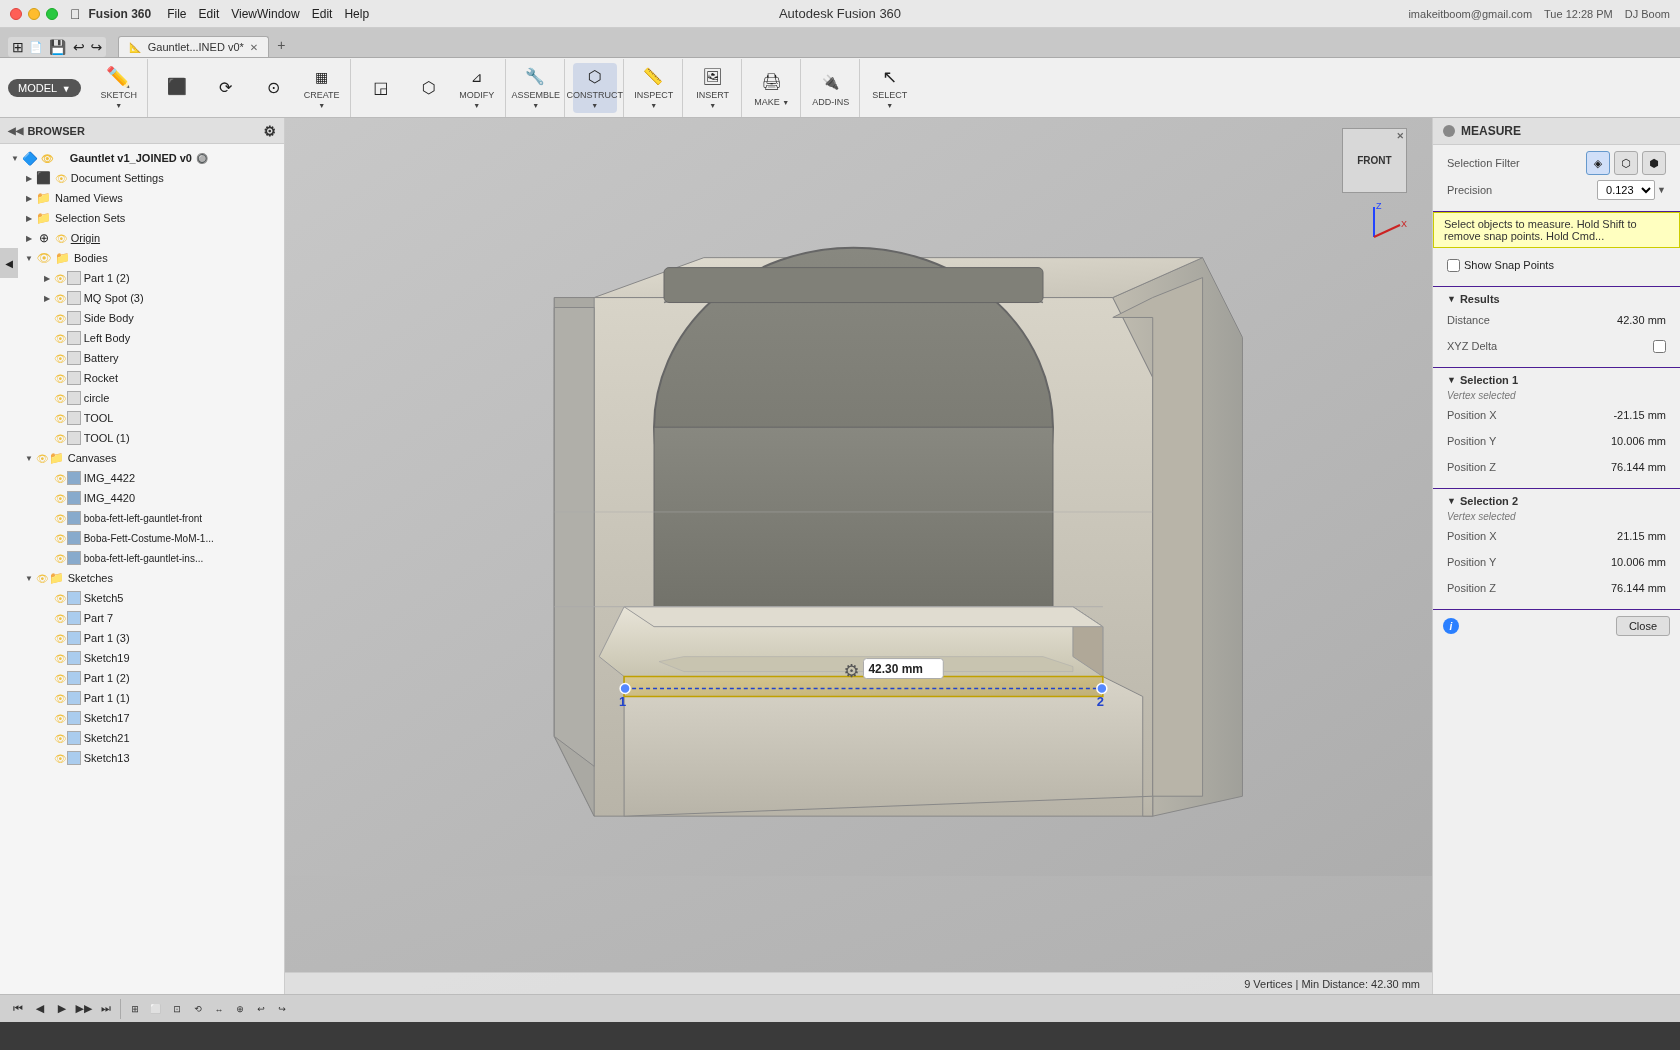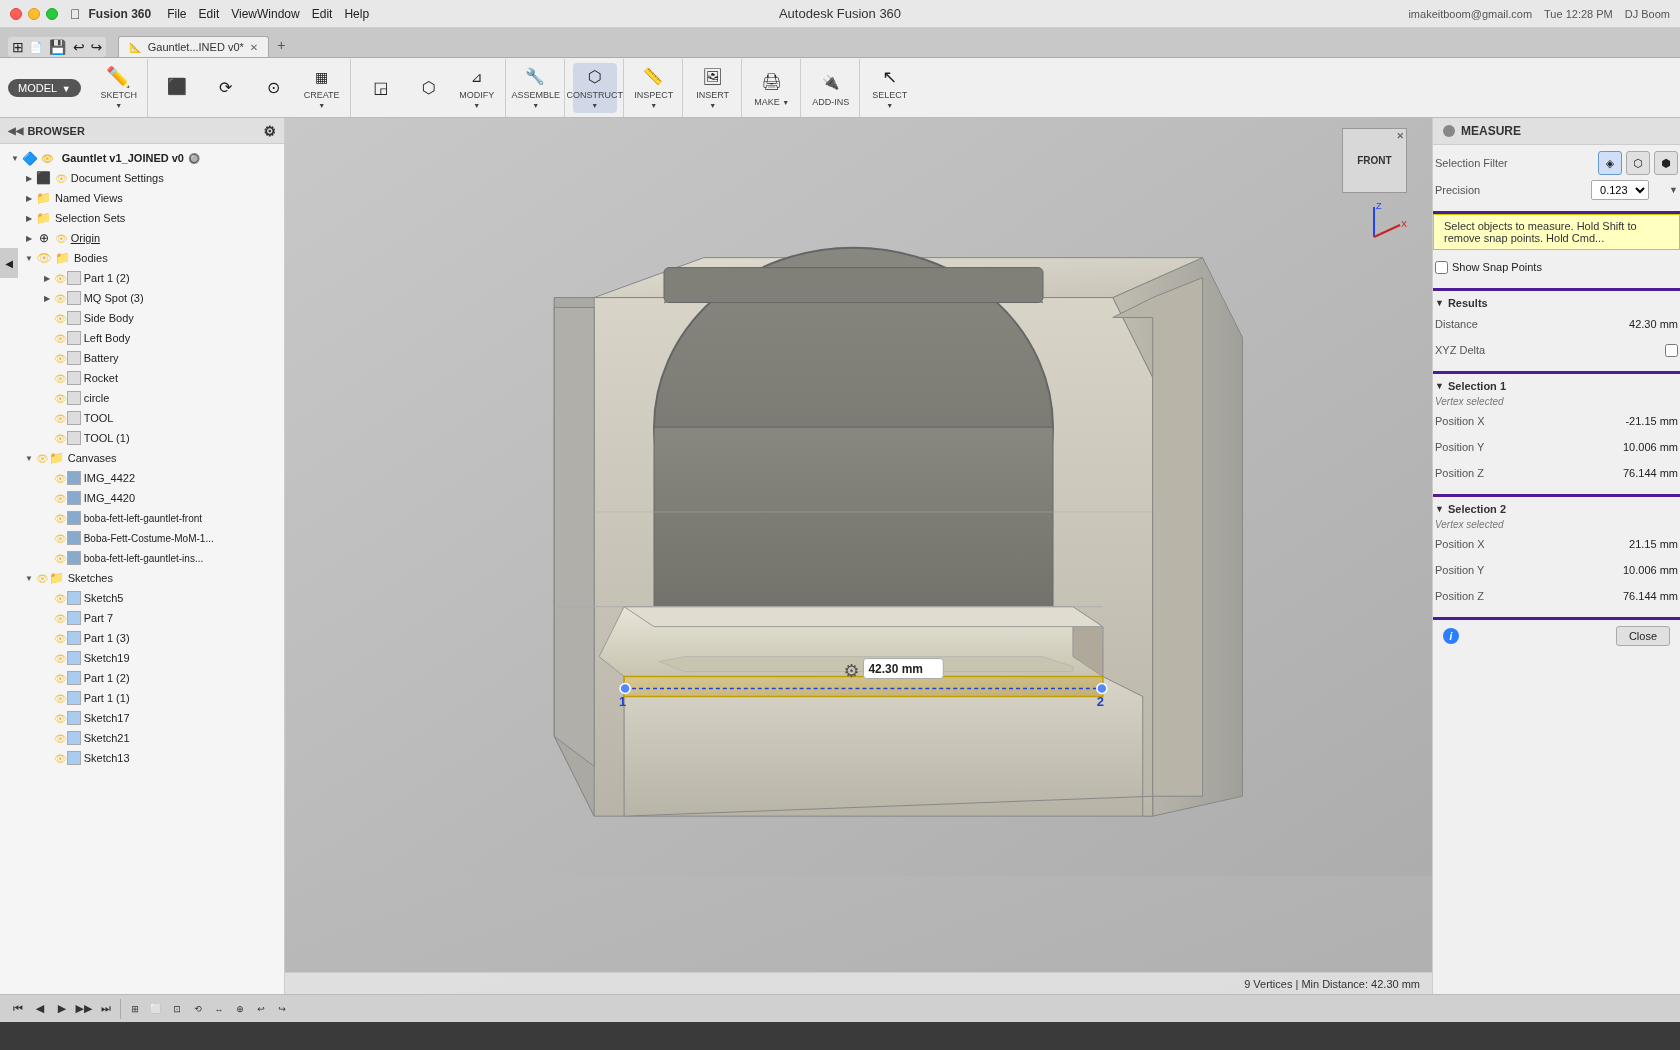--- a/index.html
+++ b/index.html
@@ -560,7 +560,7 @@
         <span class="expand-arrow">▼</span>
         <span class="tree-icon" style="font-size:13px;">🔷</span>
         <span class="eye-icon">👁</span>
-        <span style="margin-left:8px;">Gauntlet v1_JOINED v0</span>
+        <span style="margin-left:16px;">Gauntlet v1_JOINED v0</span>
         <span style="margin-left:4px;font-size:10px;cursor:pointer;">🔘</span>
       </div>
 

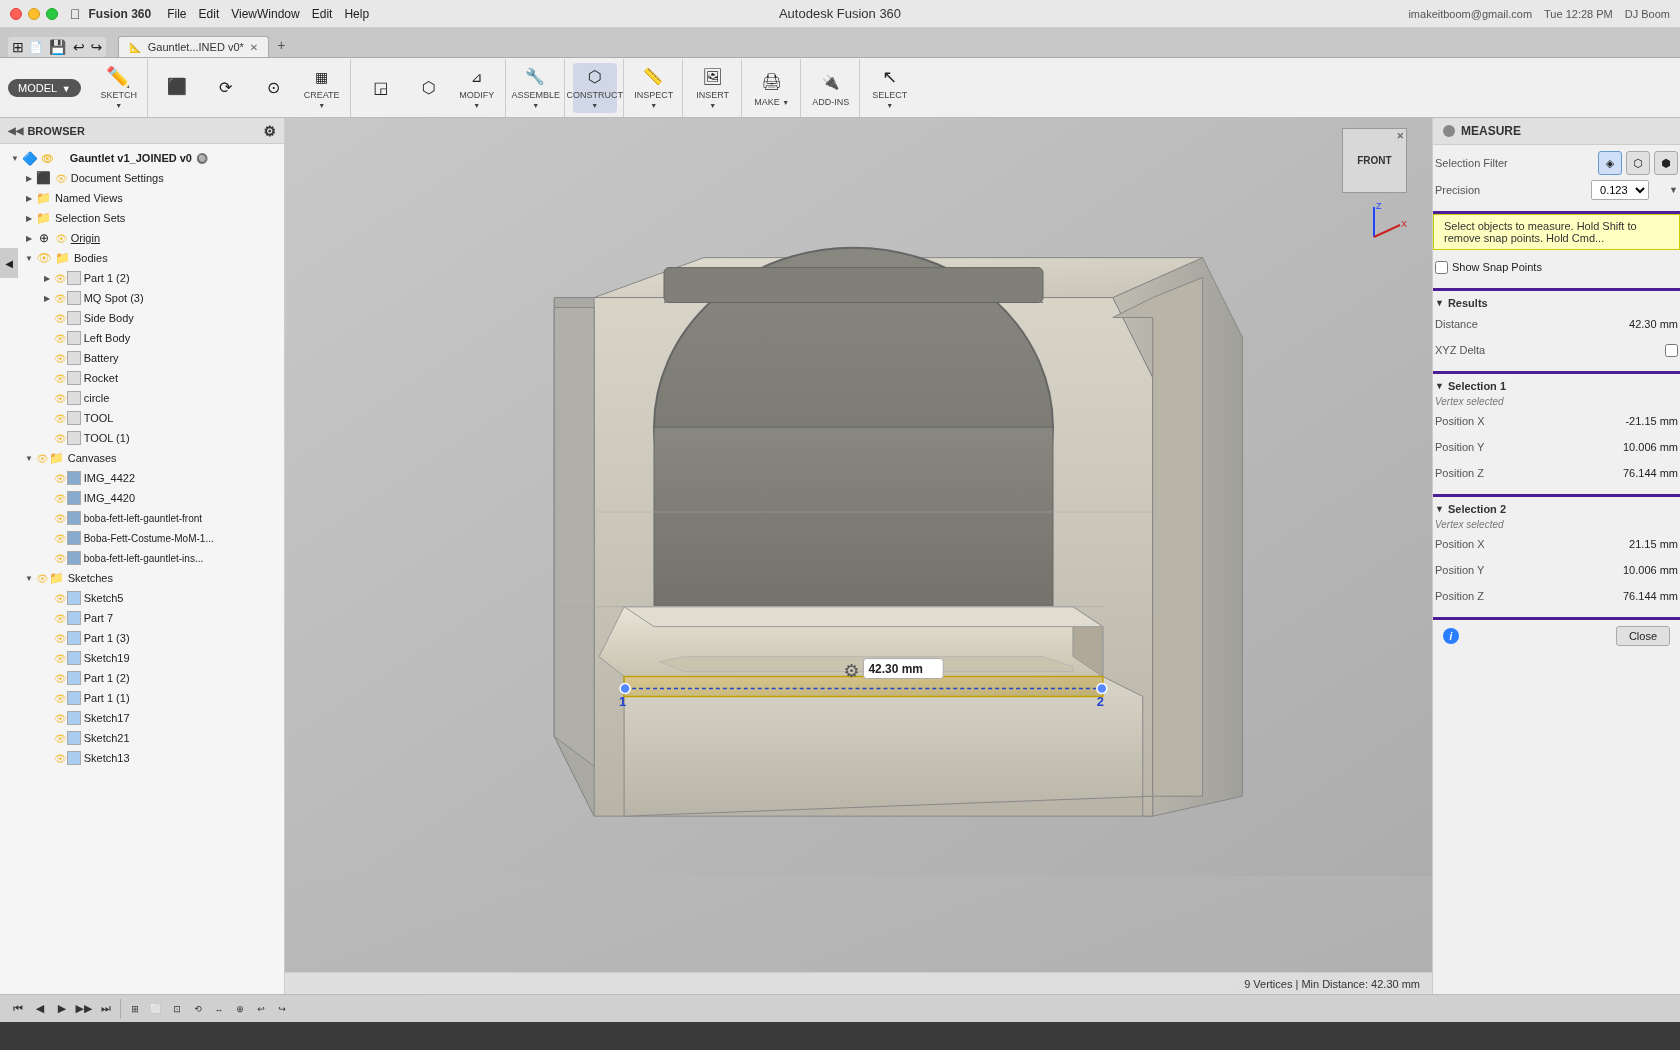--- a/index.html
+++ b/index.html
@@ -250,8 +250,8 @@
       display: inline-block;
     }
     .panel-section {
-      padding: 6px 2px;
-      border-bottom: 3px solid #4c1d95;
+      padding: 6px 14px;
+      border-bottom: 1px solid #4c1d95;
     }
     .panel-row {
       display: flex;

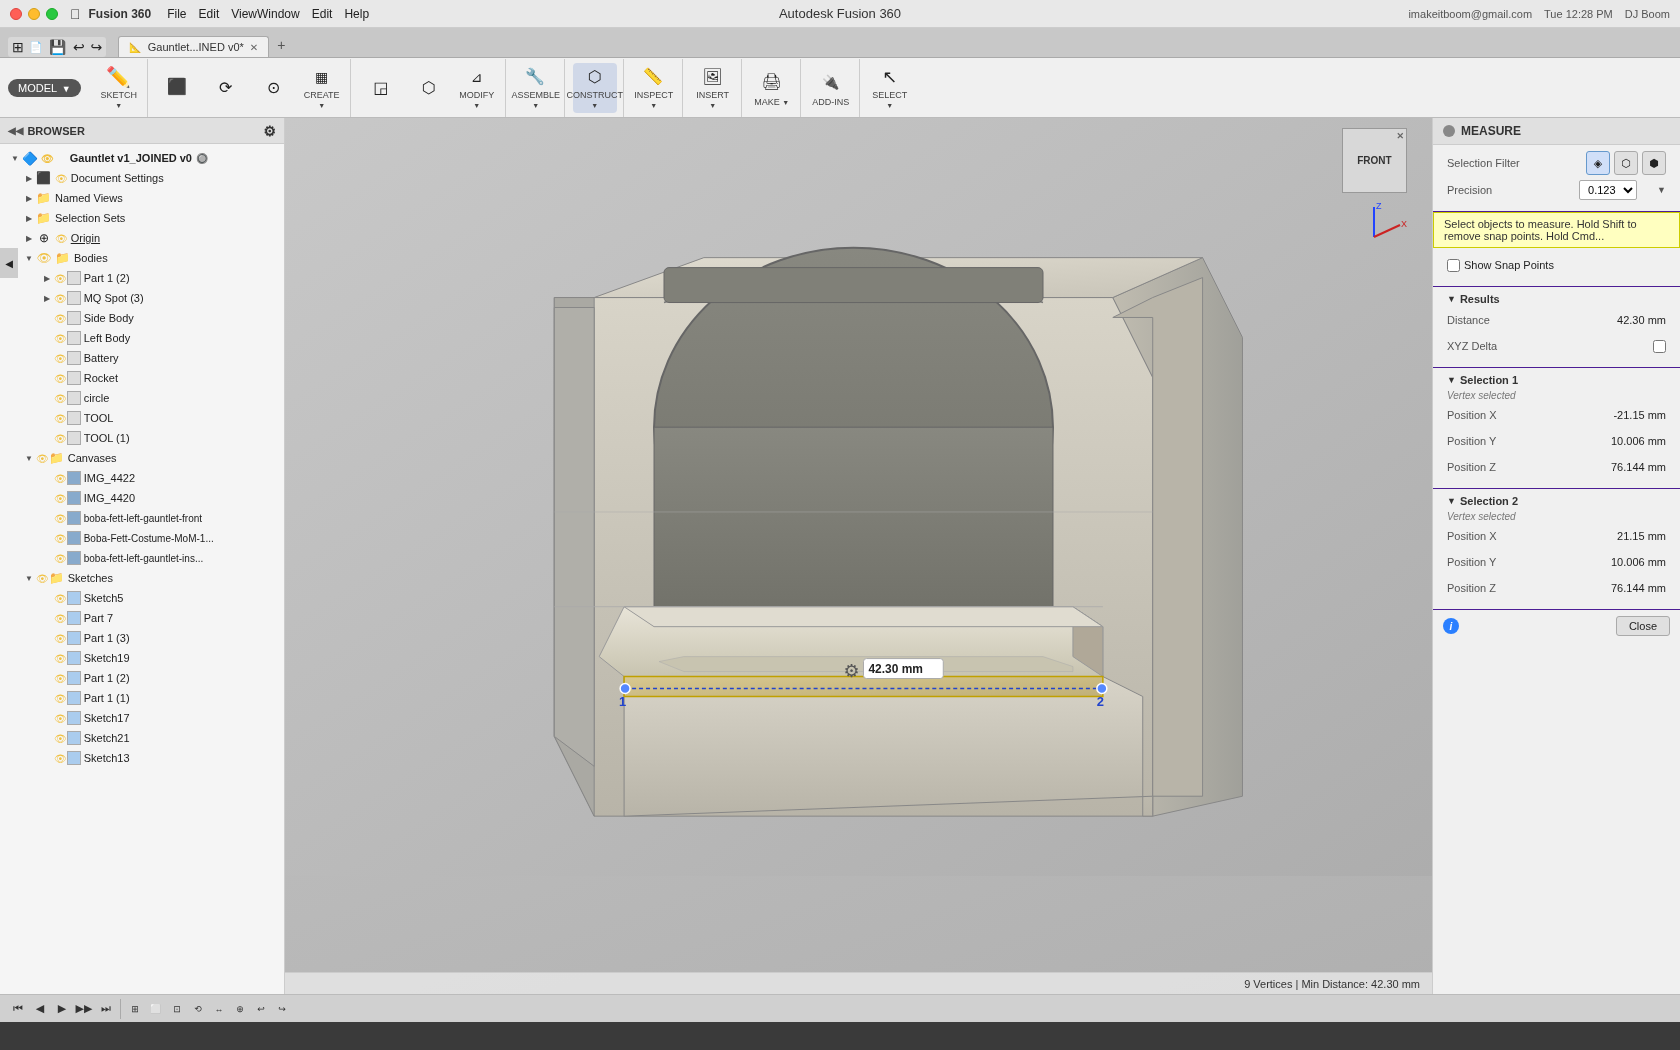--- a/index.html
+++ b/index.html
@@ -924,7 +924,7 @@
       </div>
       <div class="panel-row">
         <span class="panel-label">Precision</span>
-        <div style="display:flex;align-items:center;gap:20px;">
+        <div style="display:flex;align-items:center;gap:2px;">
           <select class="panel-select"><option>0.123</option></select>
           <span style="font-size:9px;color:#555;">▼</span>
         </div>

